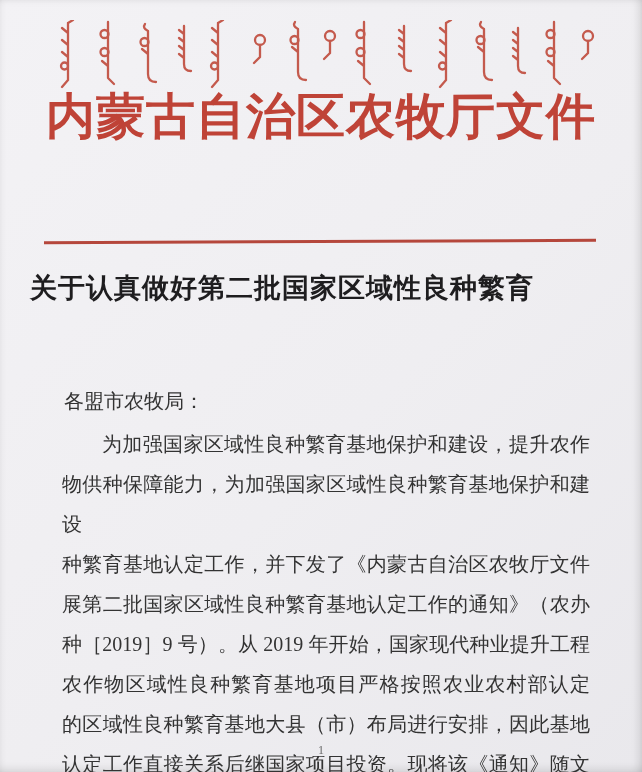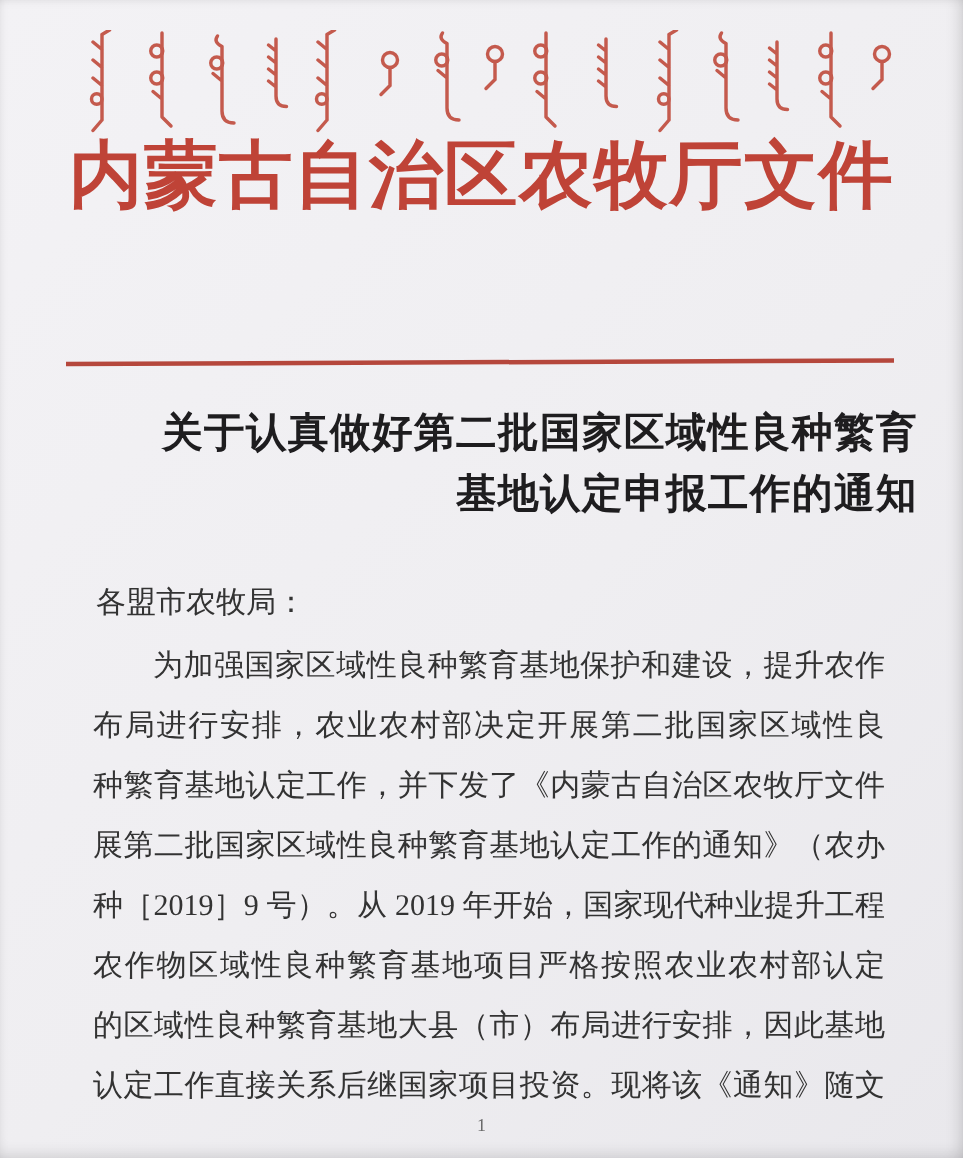--- a/index.html
+++ b/index.html
@@ -31,7 +31,7 @@
   }
   .doc-title{
     position:absolute;top:268px;left:30px;right:30px;
-    text-align:right;color:#1e1d1f;
+    text-align:left;color:#1e1d1f;
     font-size:27px;font-weight:bold;line-height:41px;letter-spacing:1px;
   }
   .salutation{

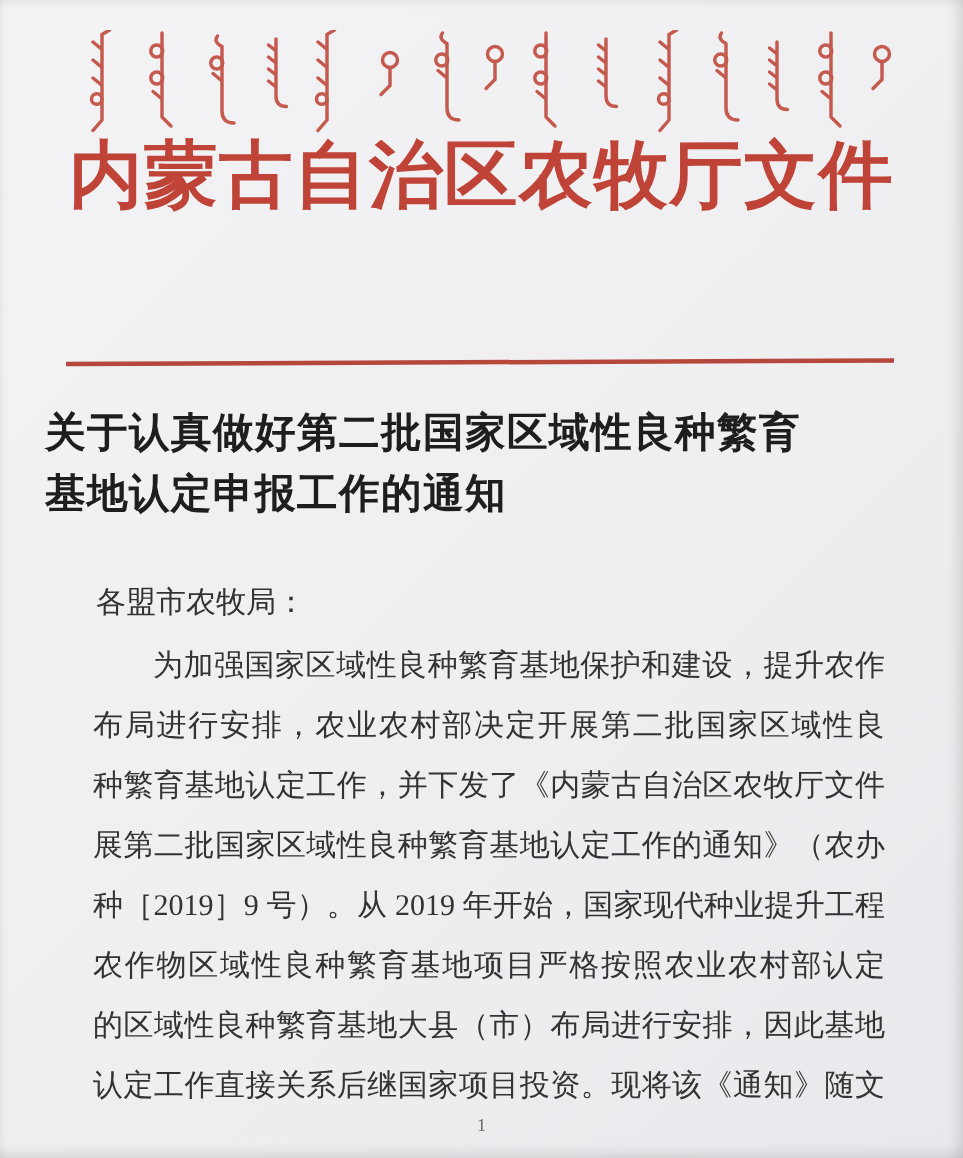--- a/index.html
+++ b/index.html
@@ -102,7 +102,6 @@
 
   <div class="doc-title">
     <div>关于认真做好第二批国家区域性良种繁育</div>
-    <div>基地认定申报工作的通知</div>
   </div>
 
   <div class="salutation">各盟市农牧局：</div>

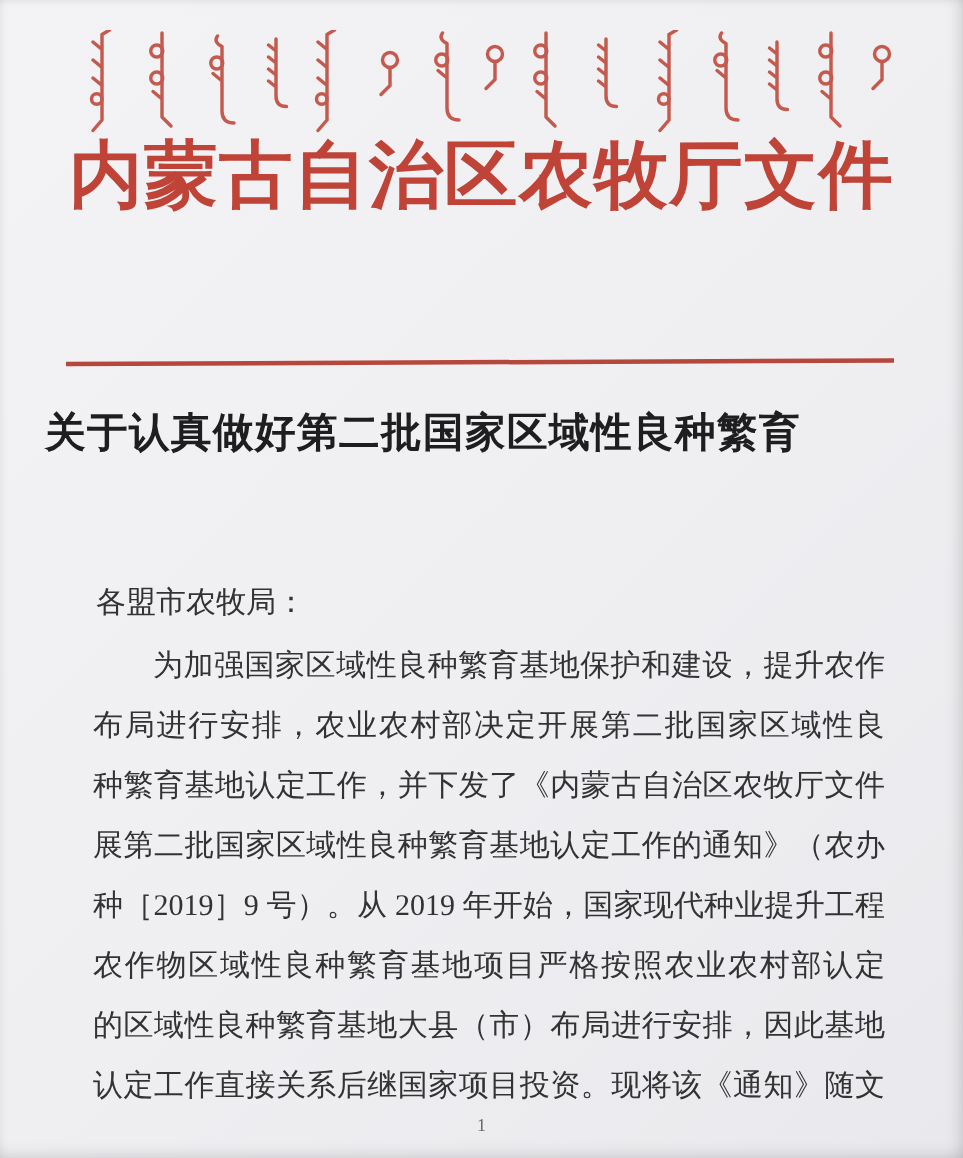--- a/index.html
+++ b/index.html
@@ -108,7 +108,7 @@
 
   <div class="paragraph">
     <div class="body-line indent">为加强国家区域性良种繁育基地保护和建设，提升农作</div>
-    <div class="body-line">布局进行安排，农业农村部决定开展第二批国家区域性良</div>
+    <div class="body-line">物供种保障能力，为加强国家区域性良种繁育基地保护和建设</div>
     <div class="body-line">种繁育基地认定工作，并下发了《内蒙古自治区农牧厅文件</div>
     <div class="body-line">展第二批国家区域性良种繁育基地认定工作的通知》（农办</div>
     <div class="body-line">种［2019］9 号）。从 2019 年开始，国家现代种业提升工程</div>

